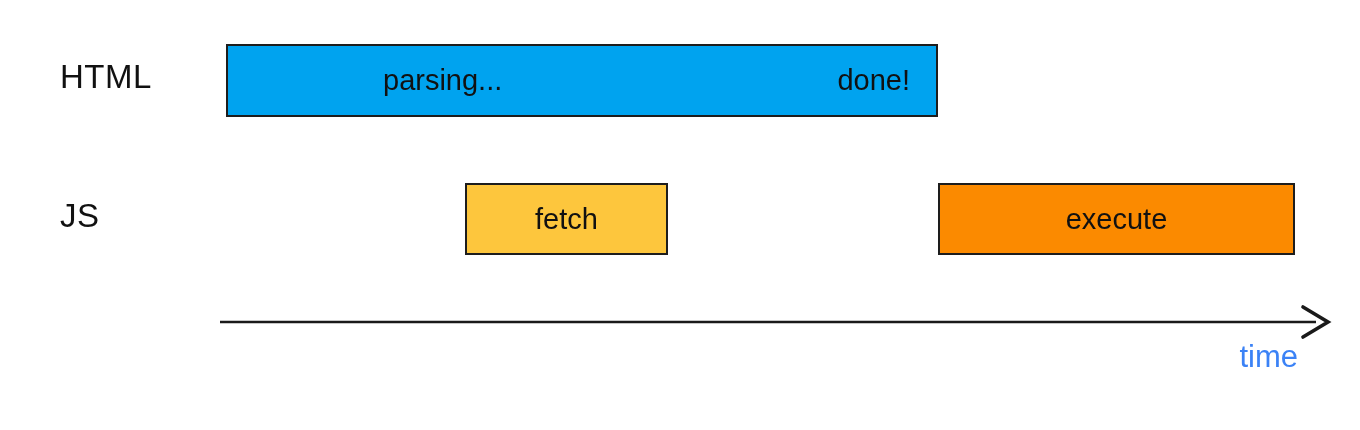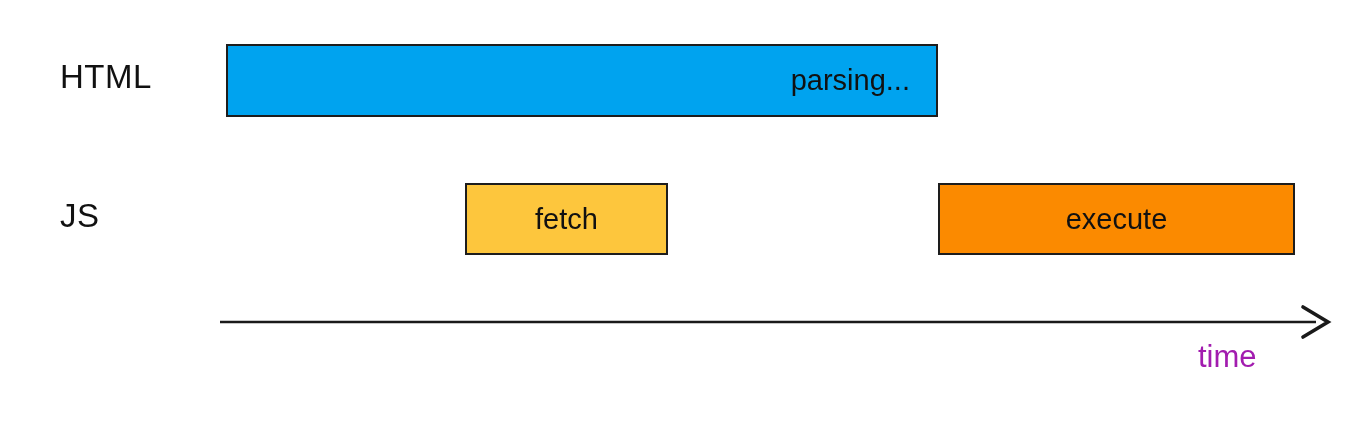--- a/index.html
+++ b/index.html
@@ -42,7 +42,7 @@
     top: 44px;
     width: 712px;
     height: 73px;
-    justify-content: flex-end;
+    justify-content: space-between;
     padding-left: 155px;
     padding-right: 26px;
   }

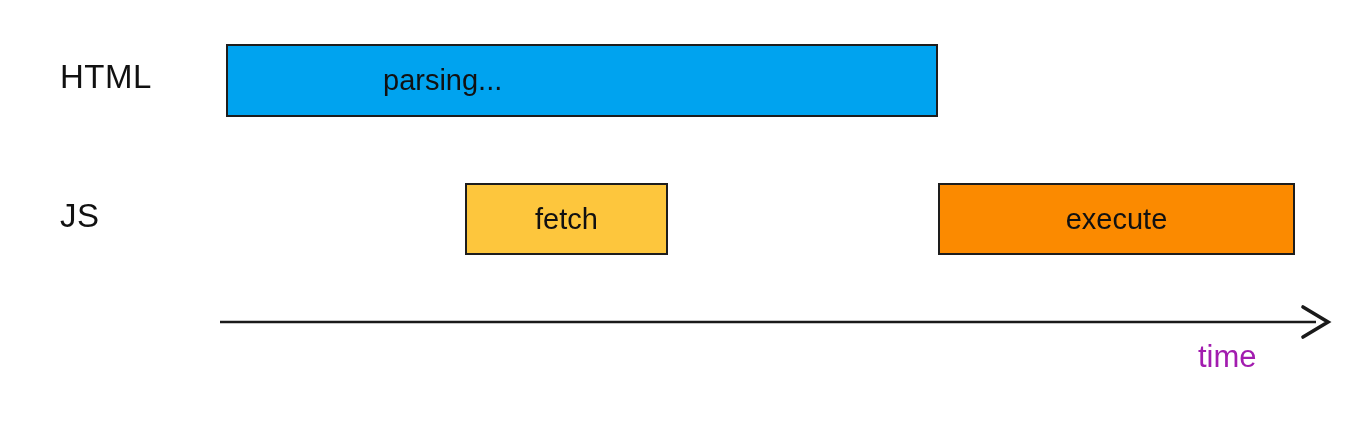--- a/index.html
+++ b/index.html
@@ -88,6 +88,7 @@
 
   <div class="bar parsing" style="background-color: rgb(0, 163, 239);">
     <span>parsing...</span>
+    <span>done!</span>
   </div>
 
   <div class="row-label js">JS</div>

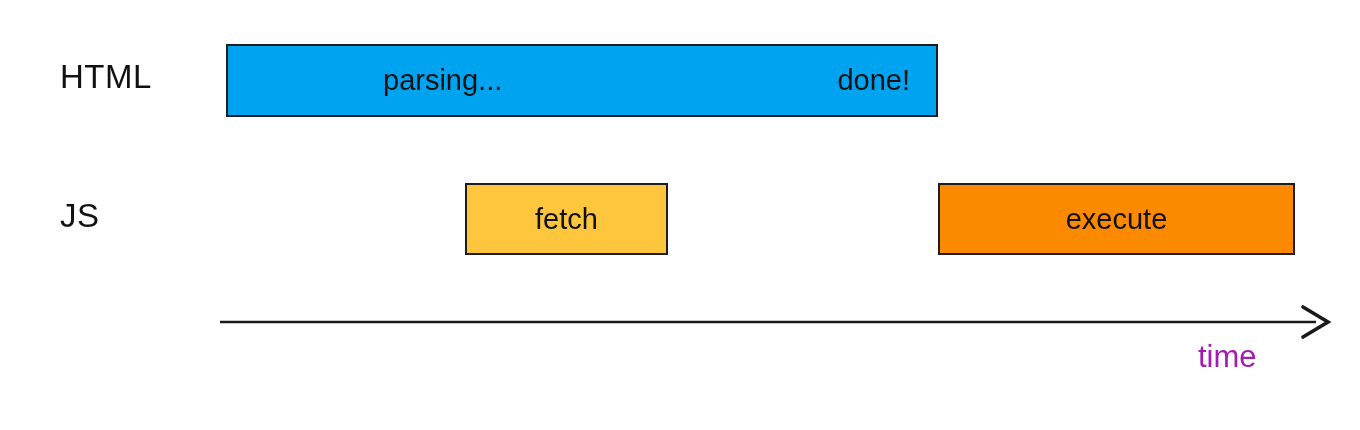--- a/index.html
+++ b/index.html
@@ -74,9 +74,9 @@
     left: 1198px;
     top: 339px;
     width: 100px;
-    text-align: left;
+    text-align: right;
     font-size: 31px;
-    color: #a21caf;
+    color: #3b82f6;
   }
 </style>
 </head>

